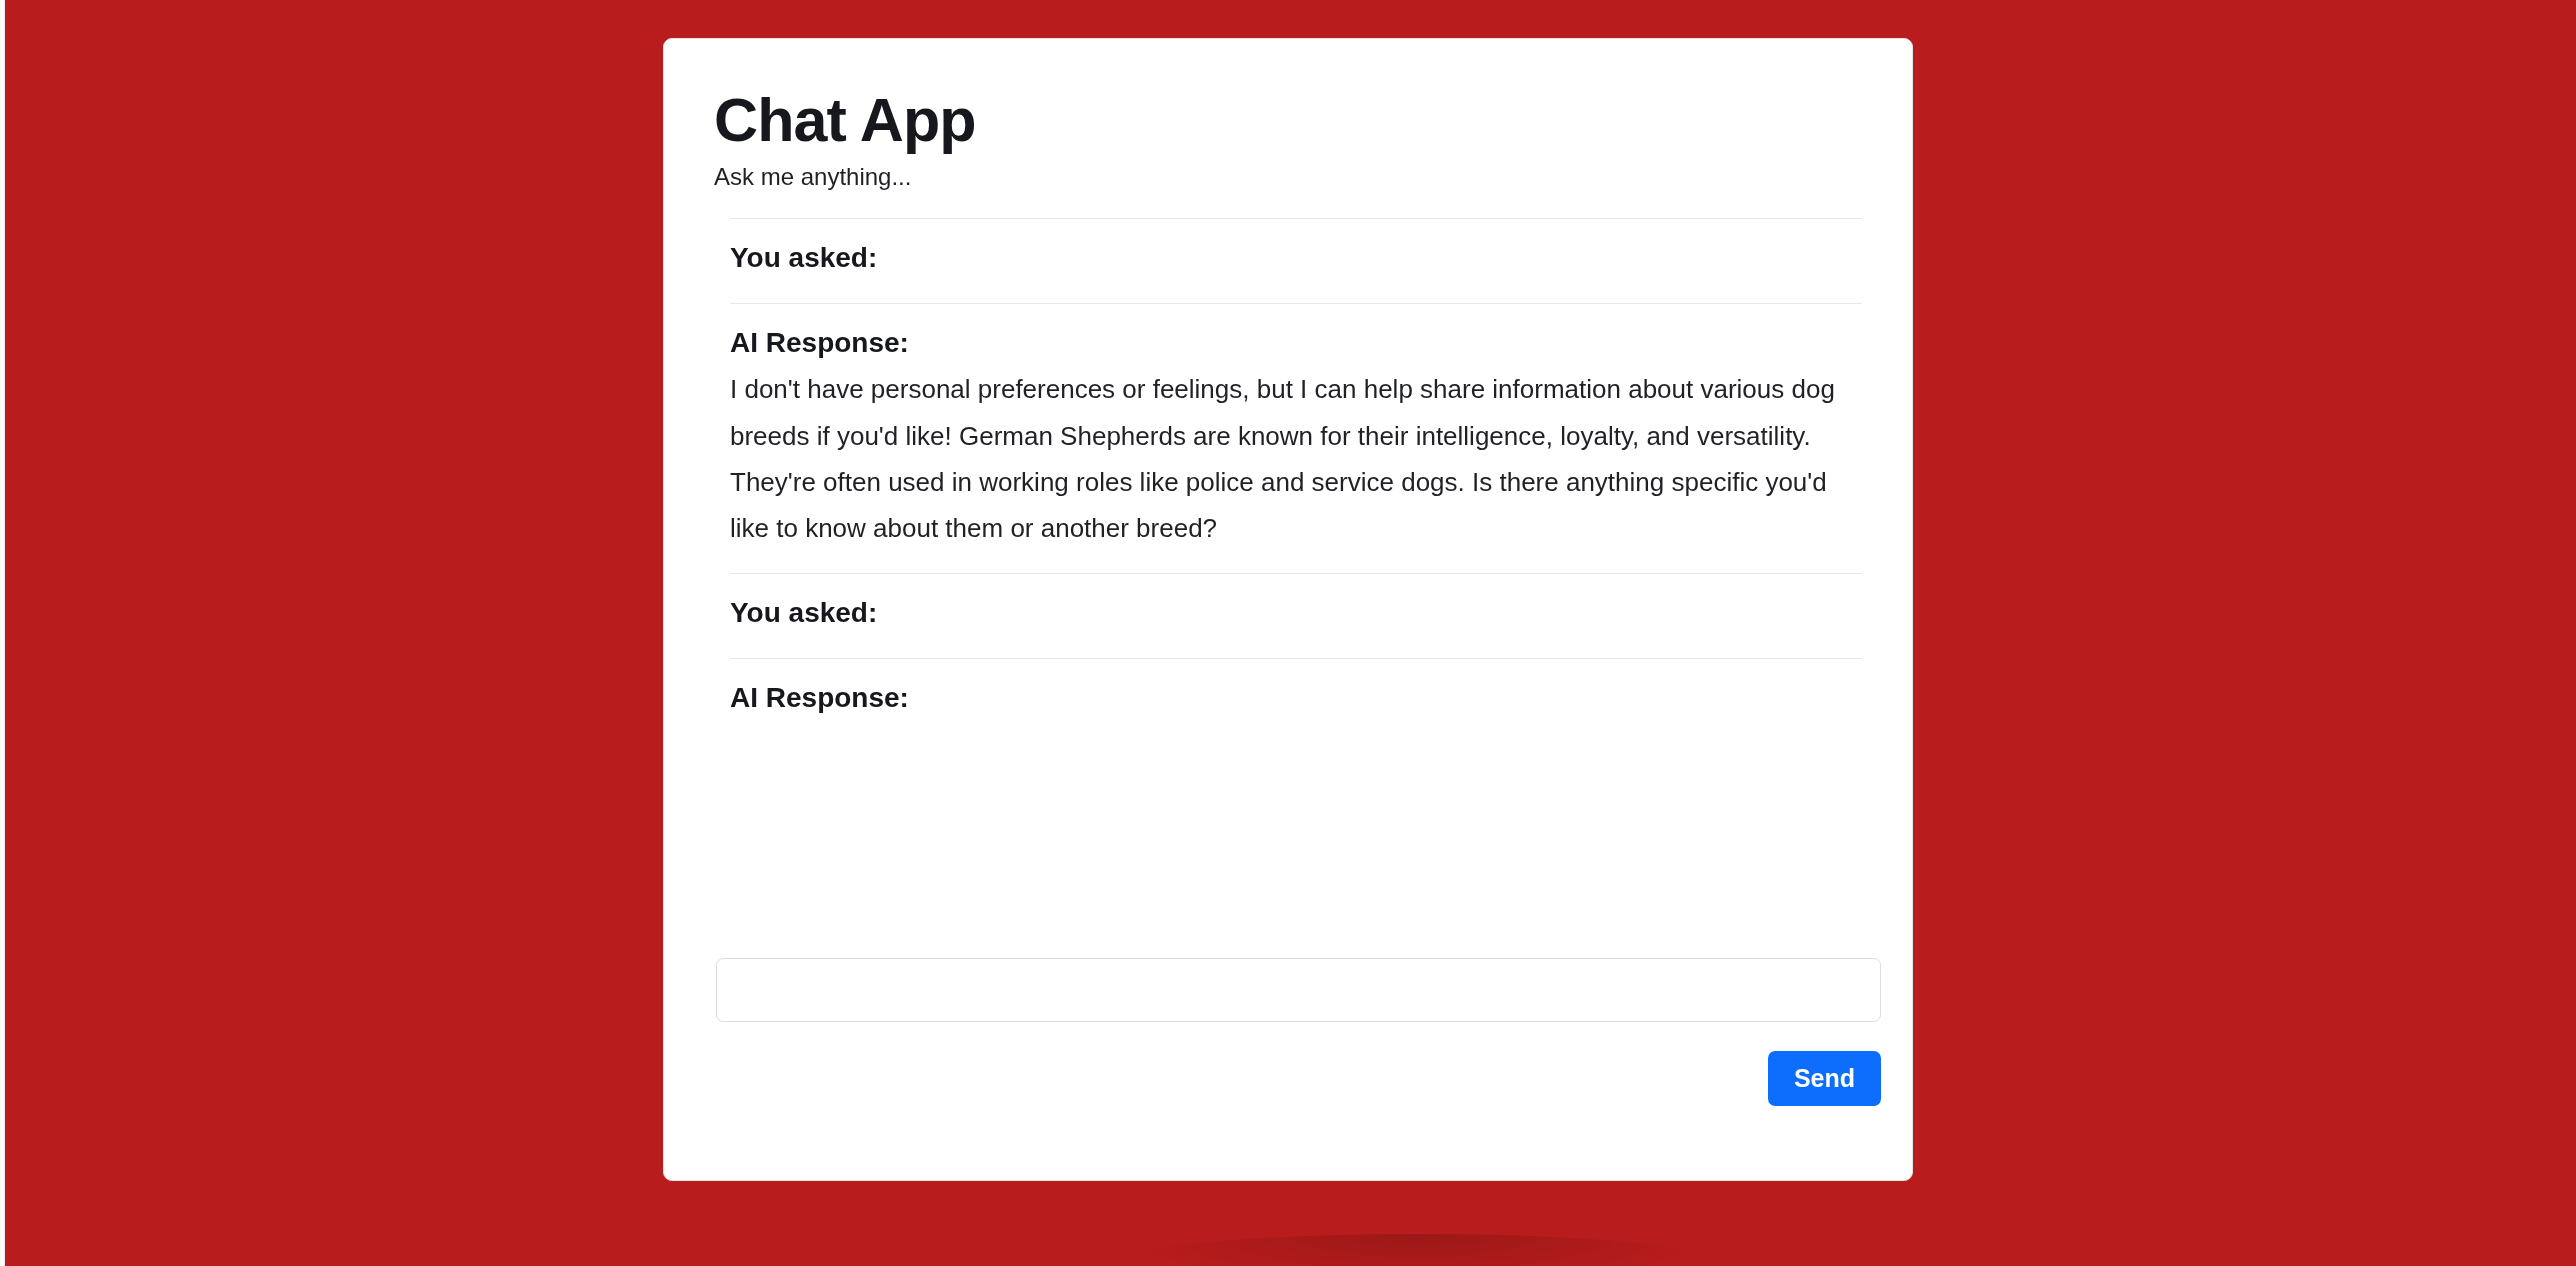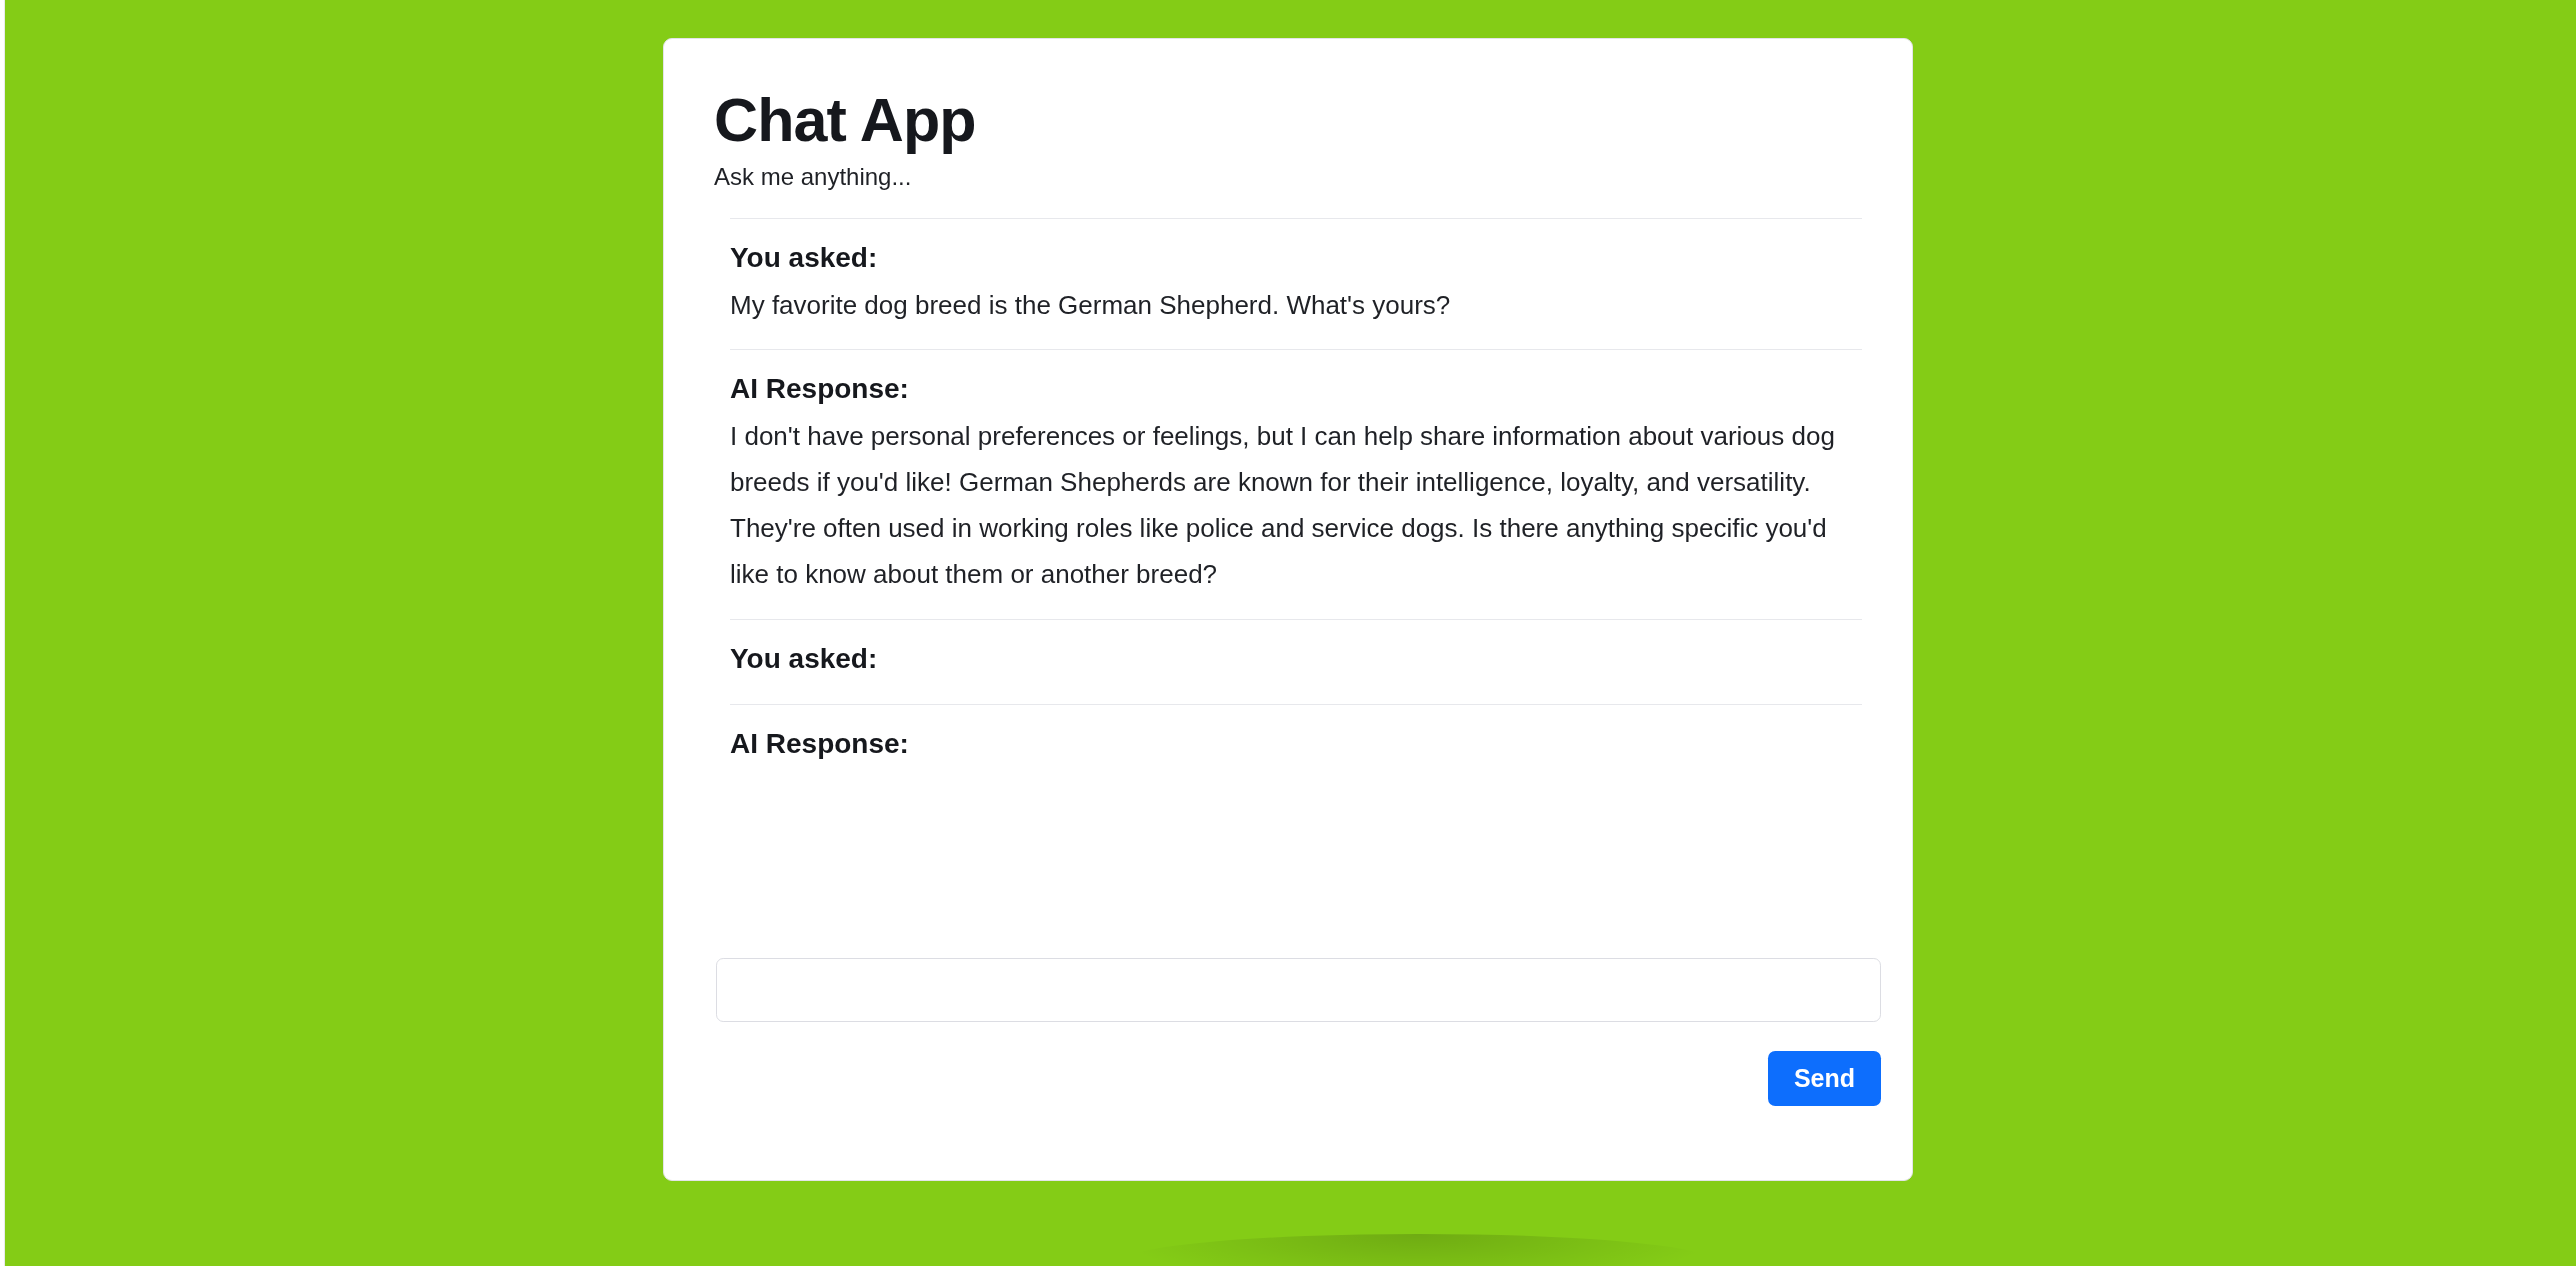--- a/index.html
+++ b/index.html
@@ -17,7 +17,7 @@
     width: 2576px;
     height: 1267px;
     overflow: hidden;
-    background: #84cc16;
+    background: #b91c1c;
   }
 
   

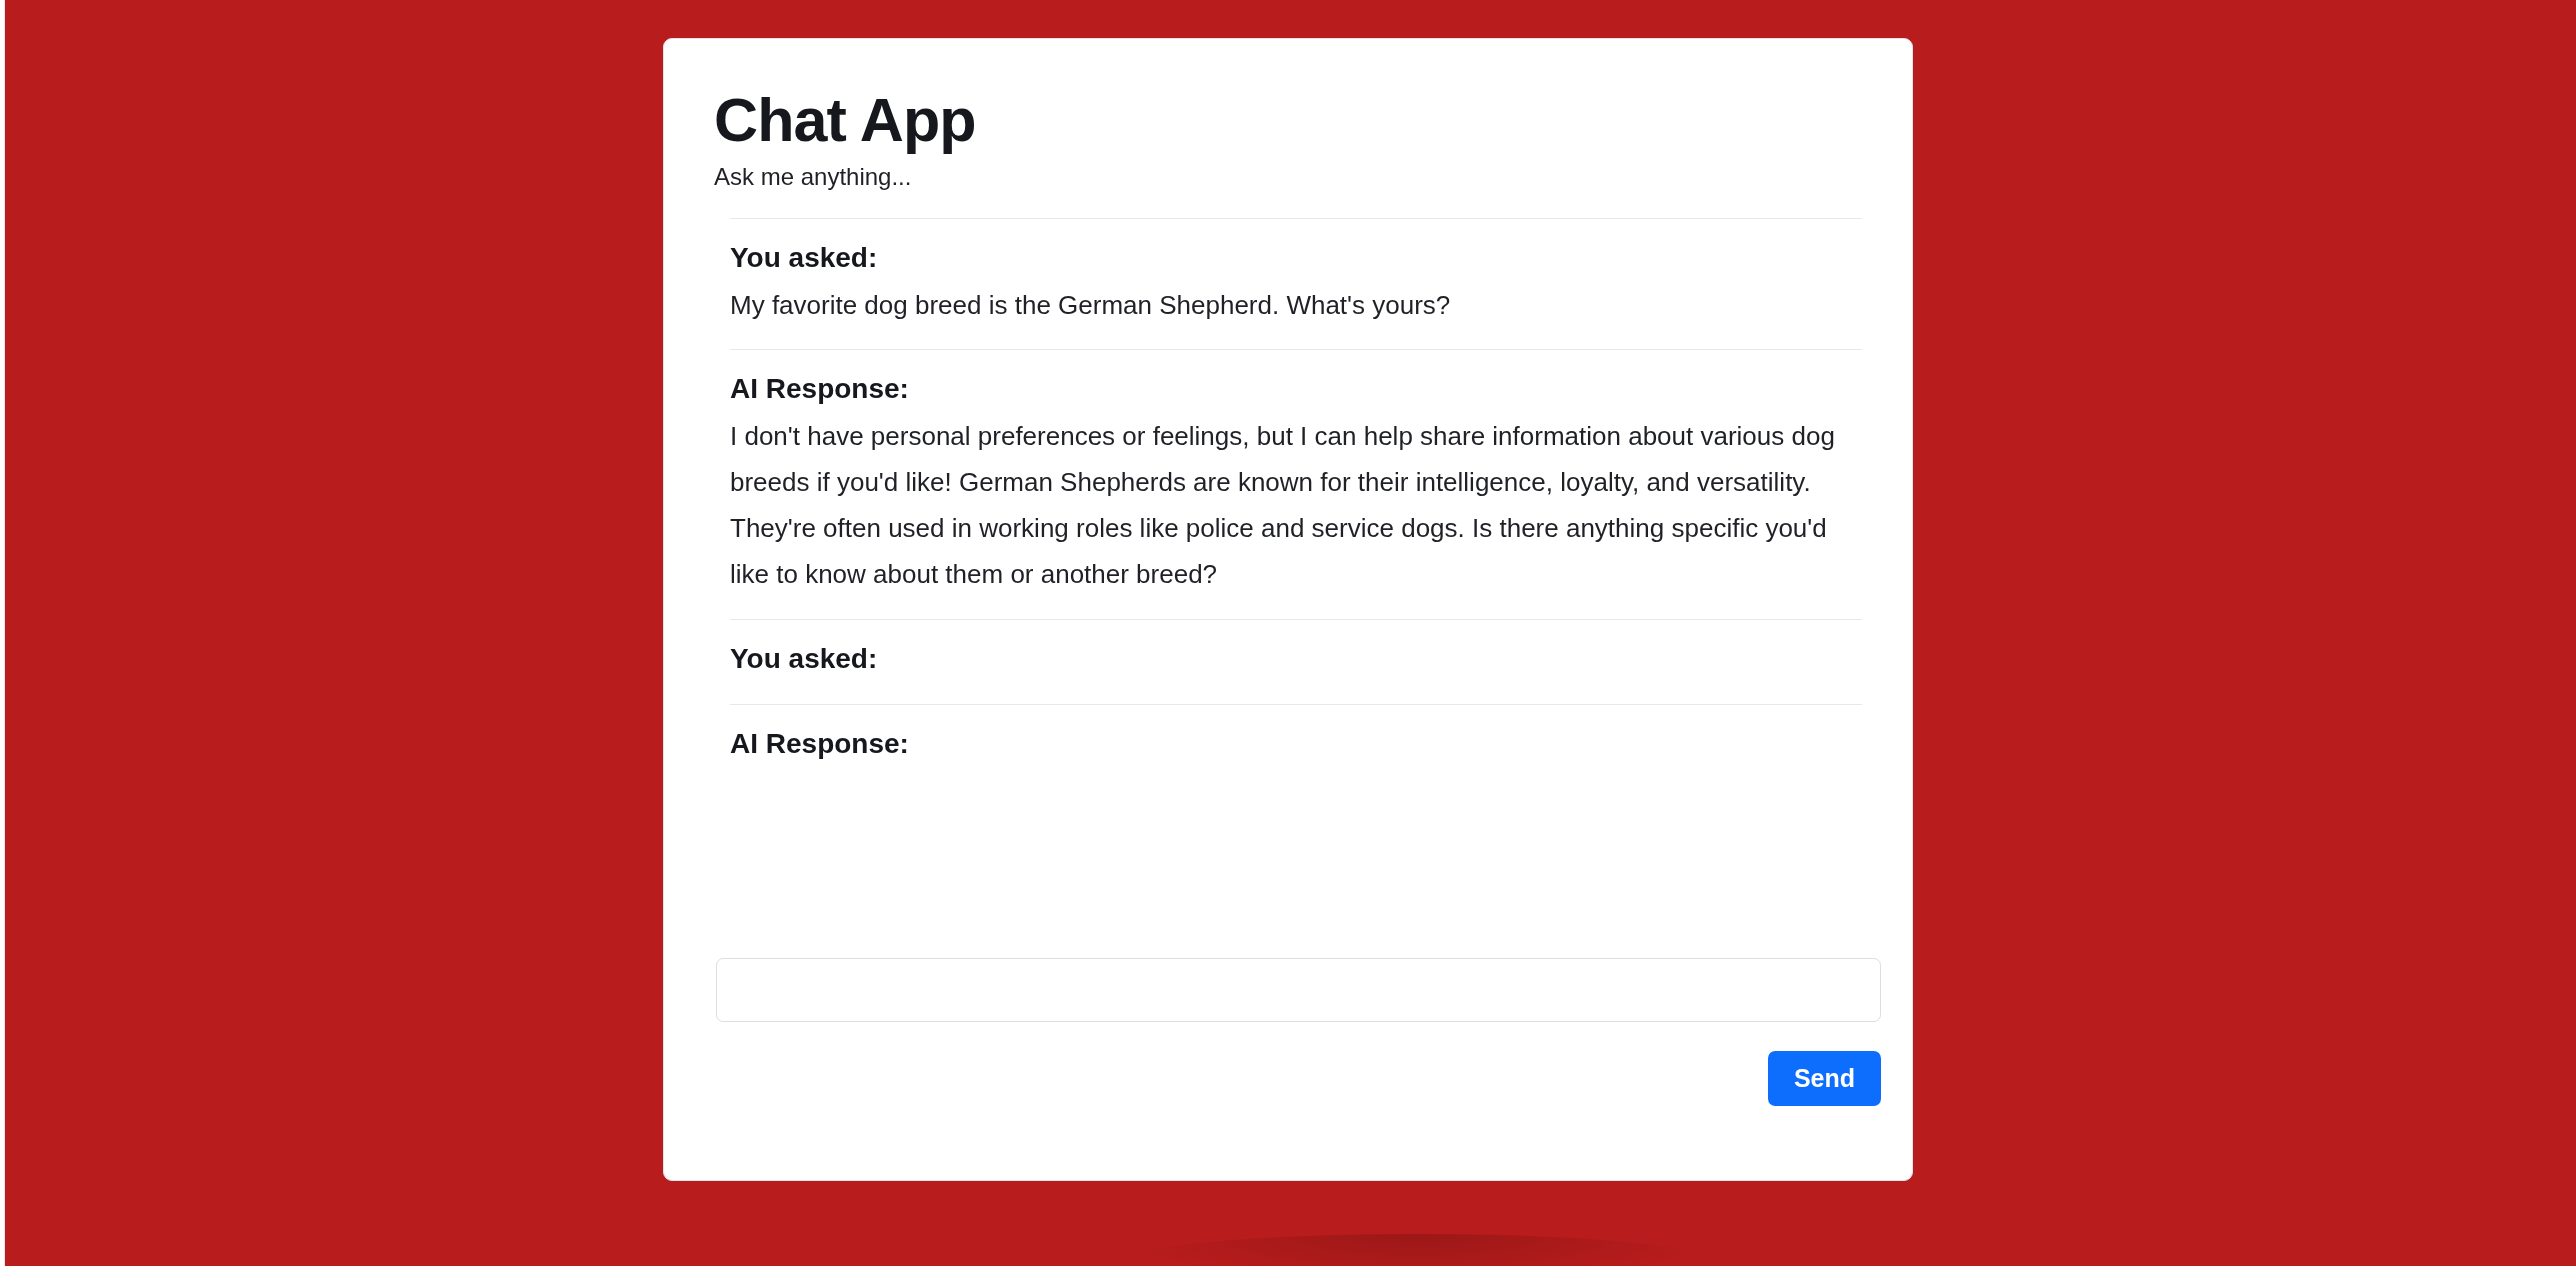--- a/index.html
+++ b/index.html
@@ -156,7 +156,6 @@
 
         <div class="msg">
           <div class="msg-label">You asked:</div>
-          <div class="msg-text">My favorite dog breed is the German Shepherd. What's yours?</div>
         </div>
 
         <div class="msg">

